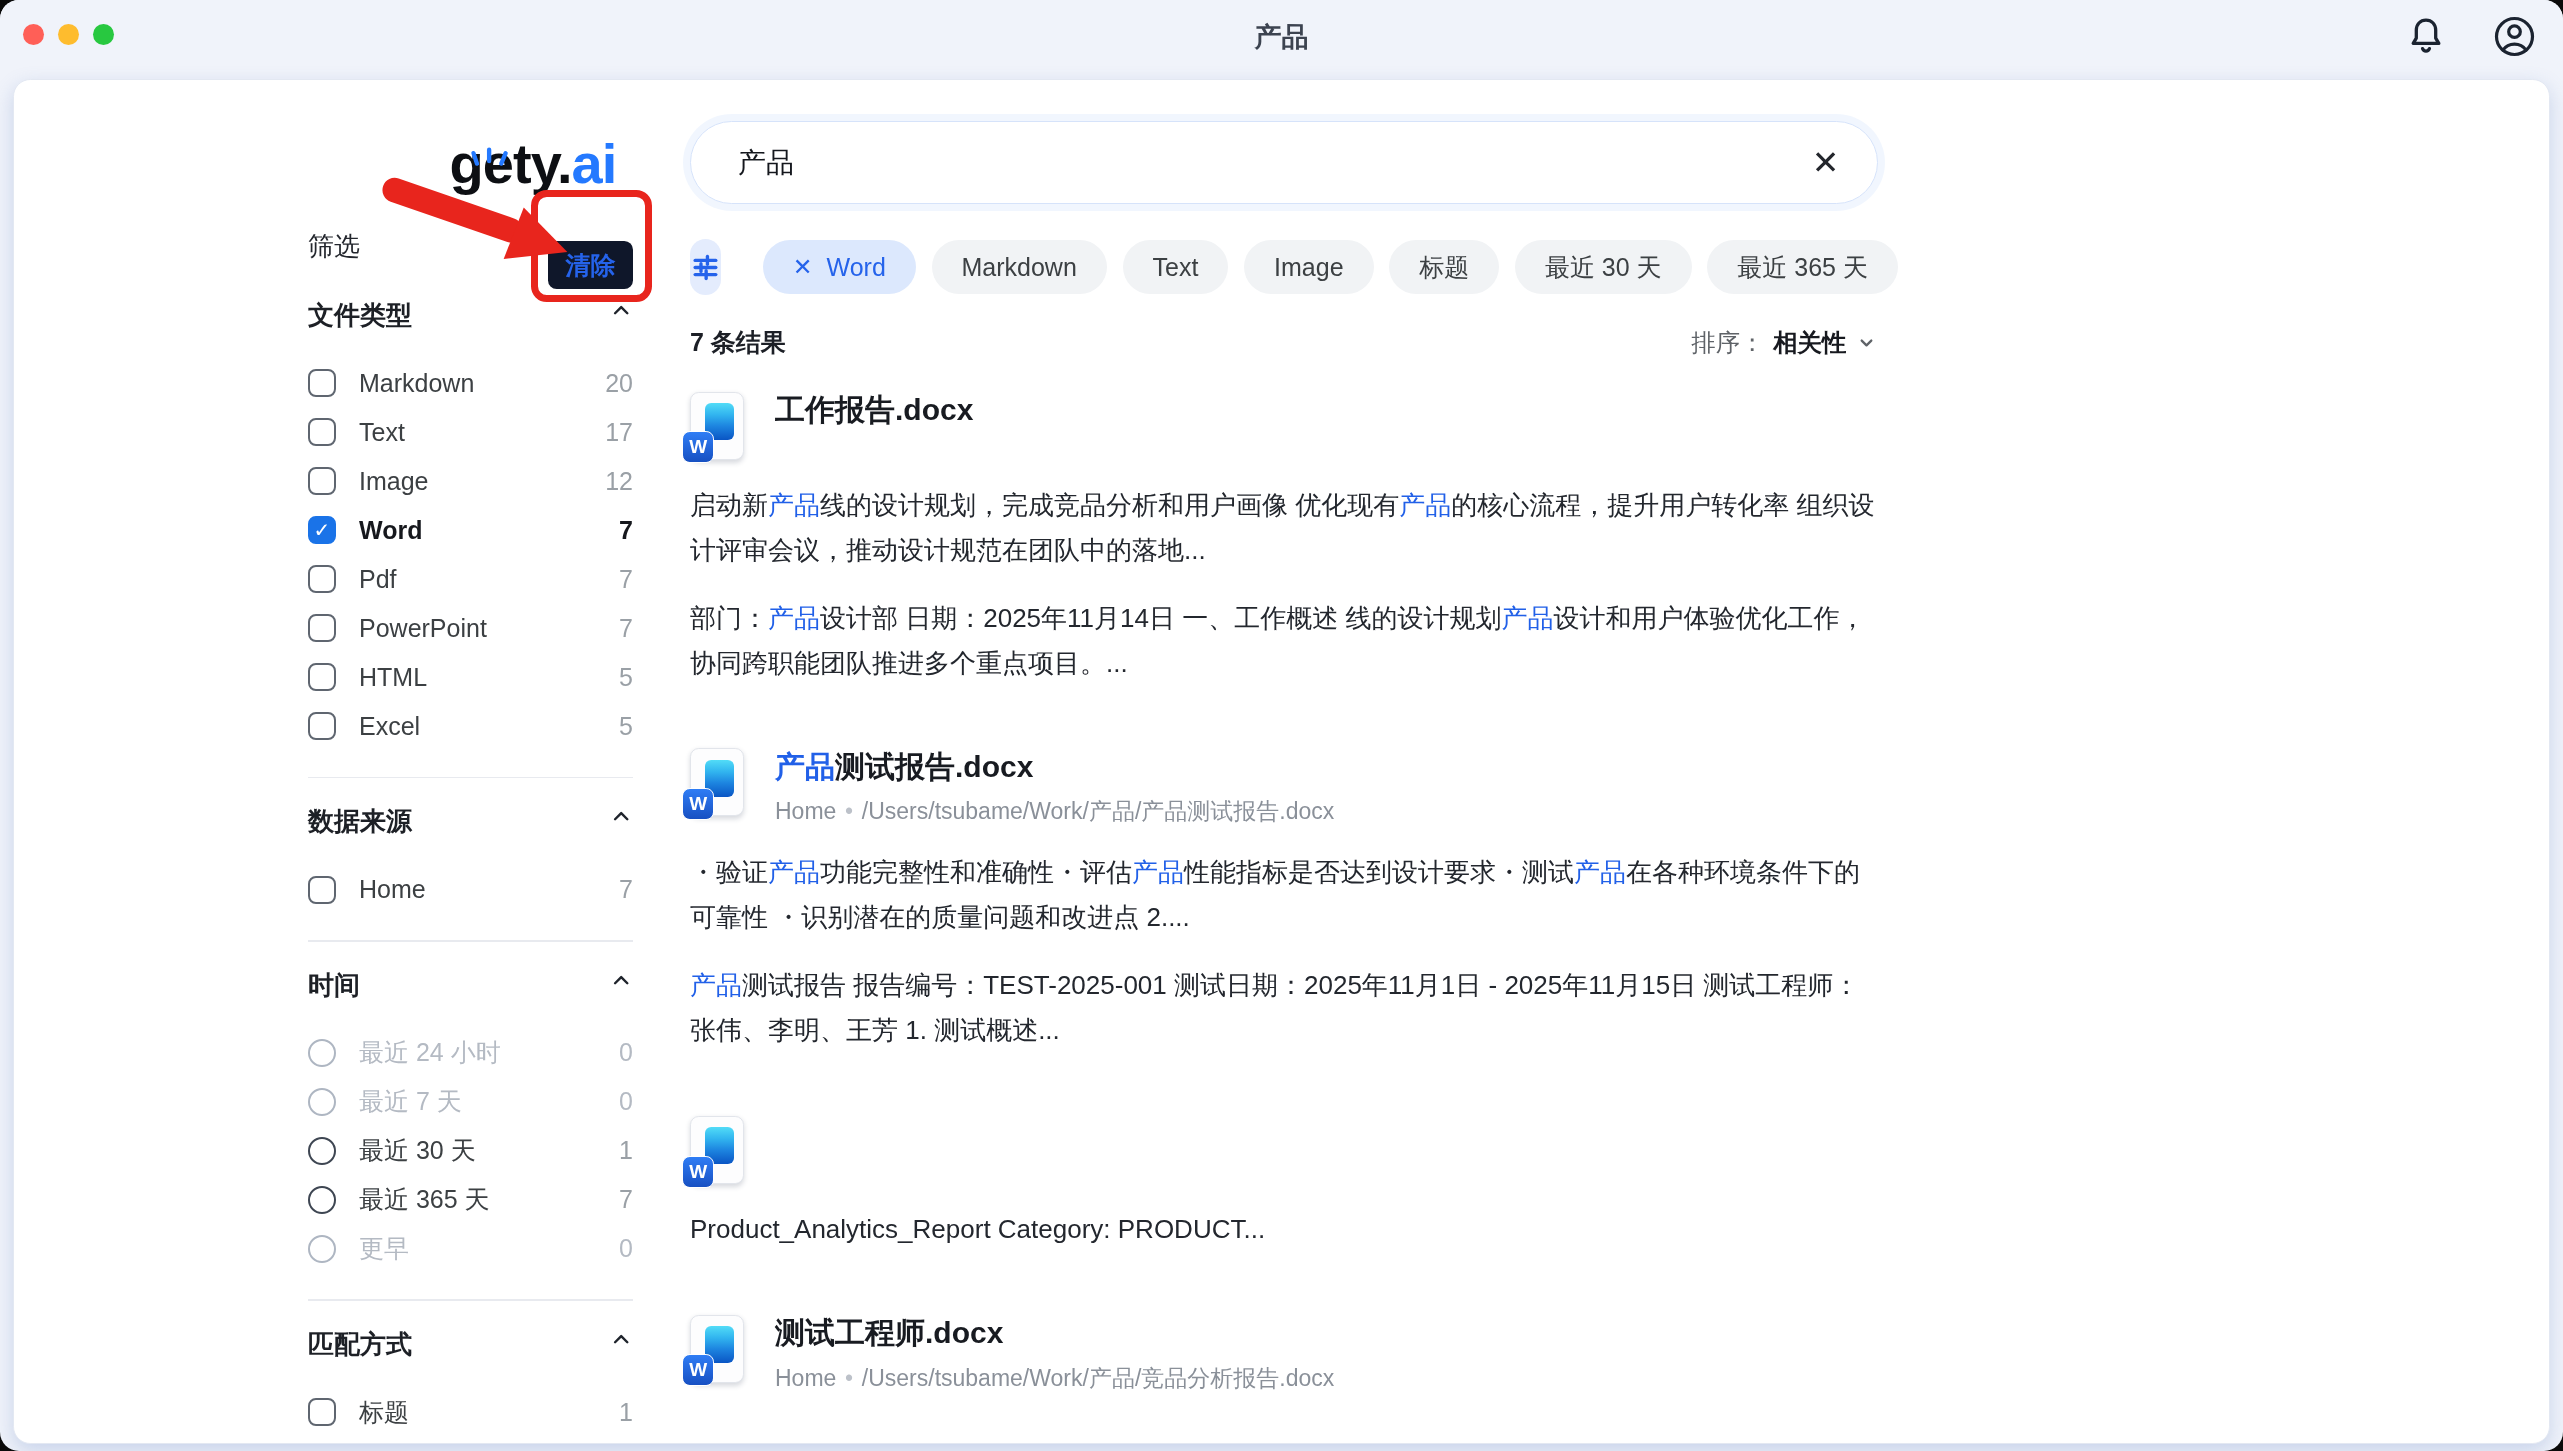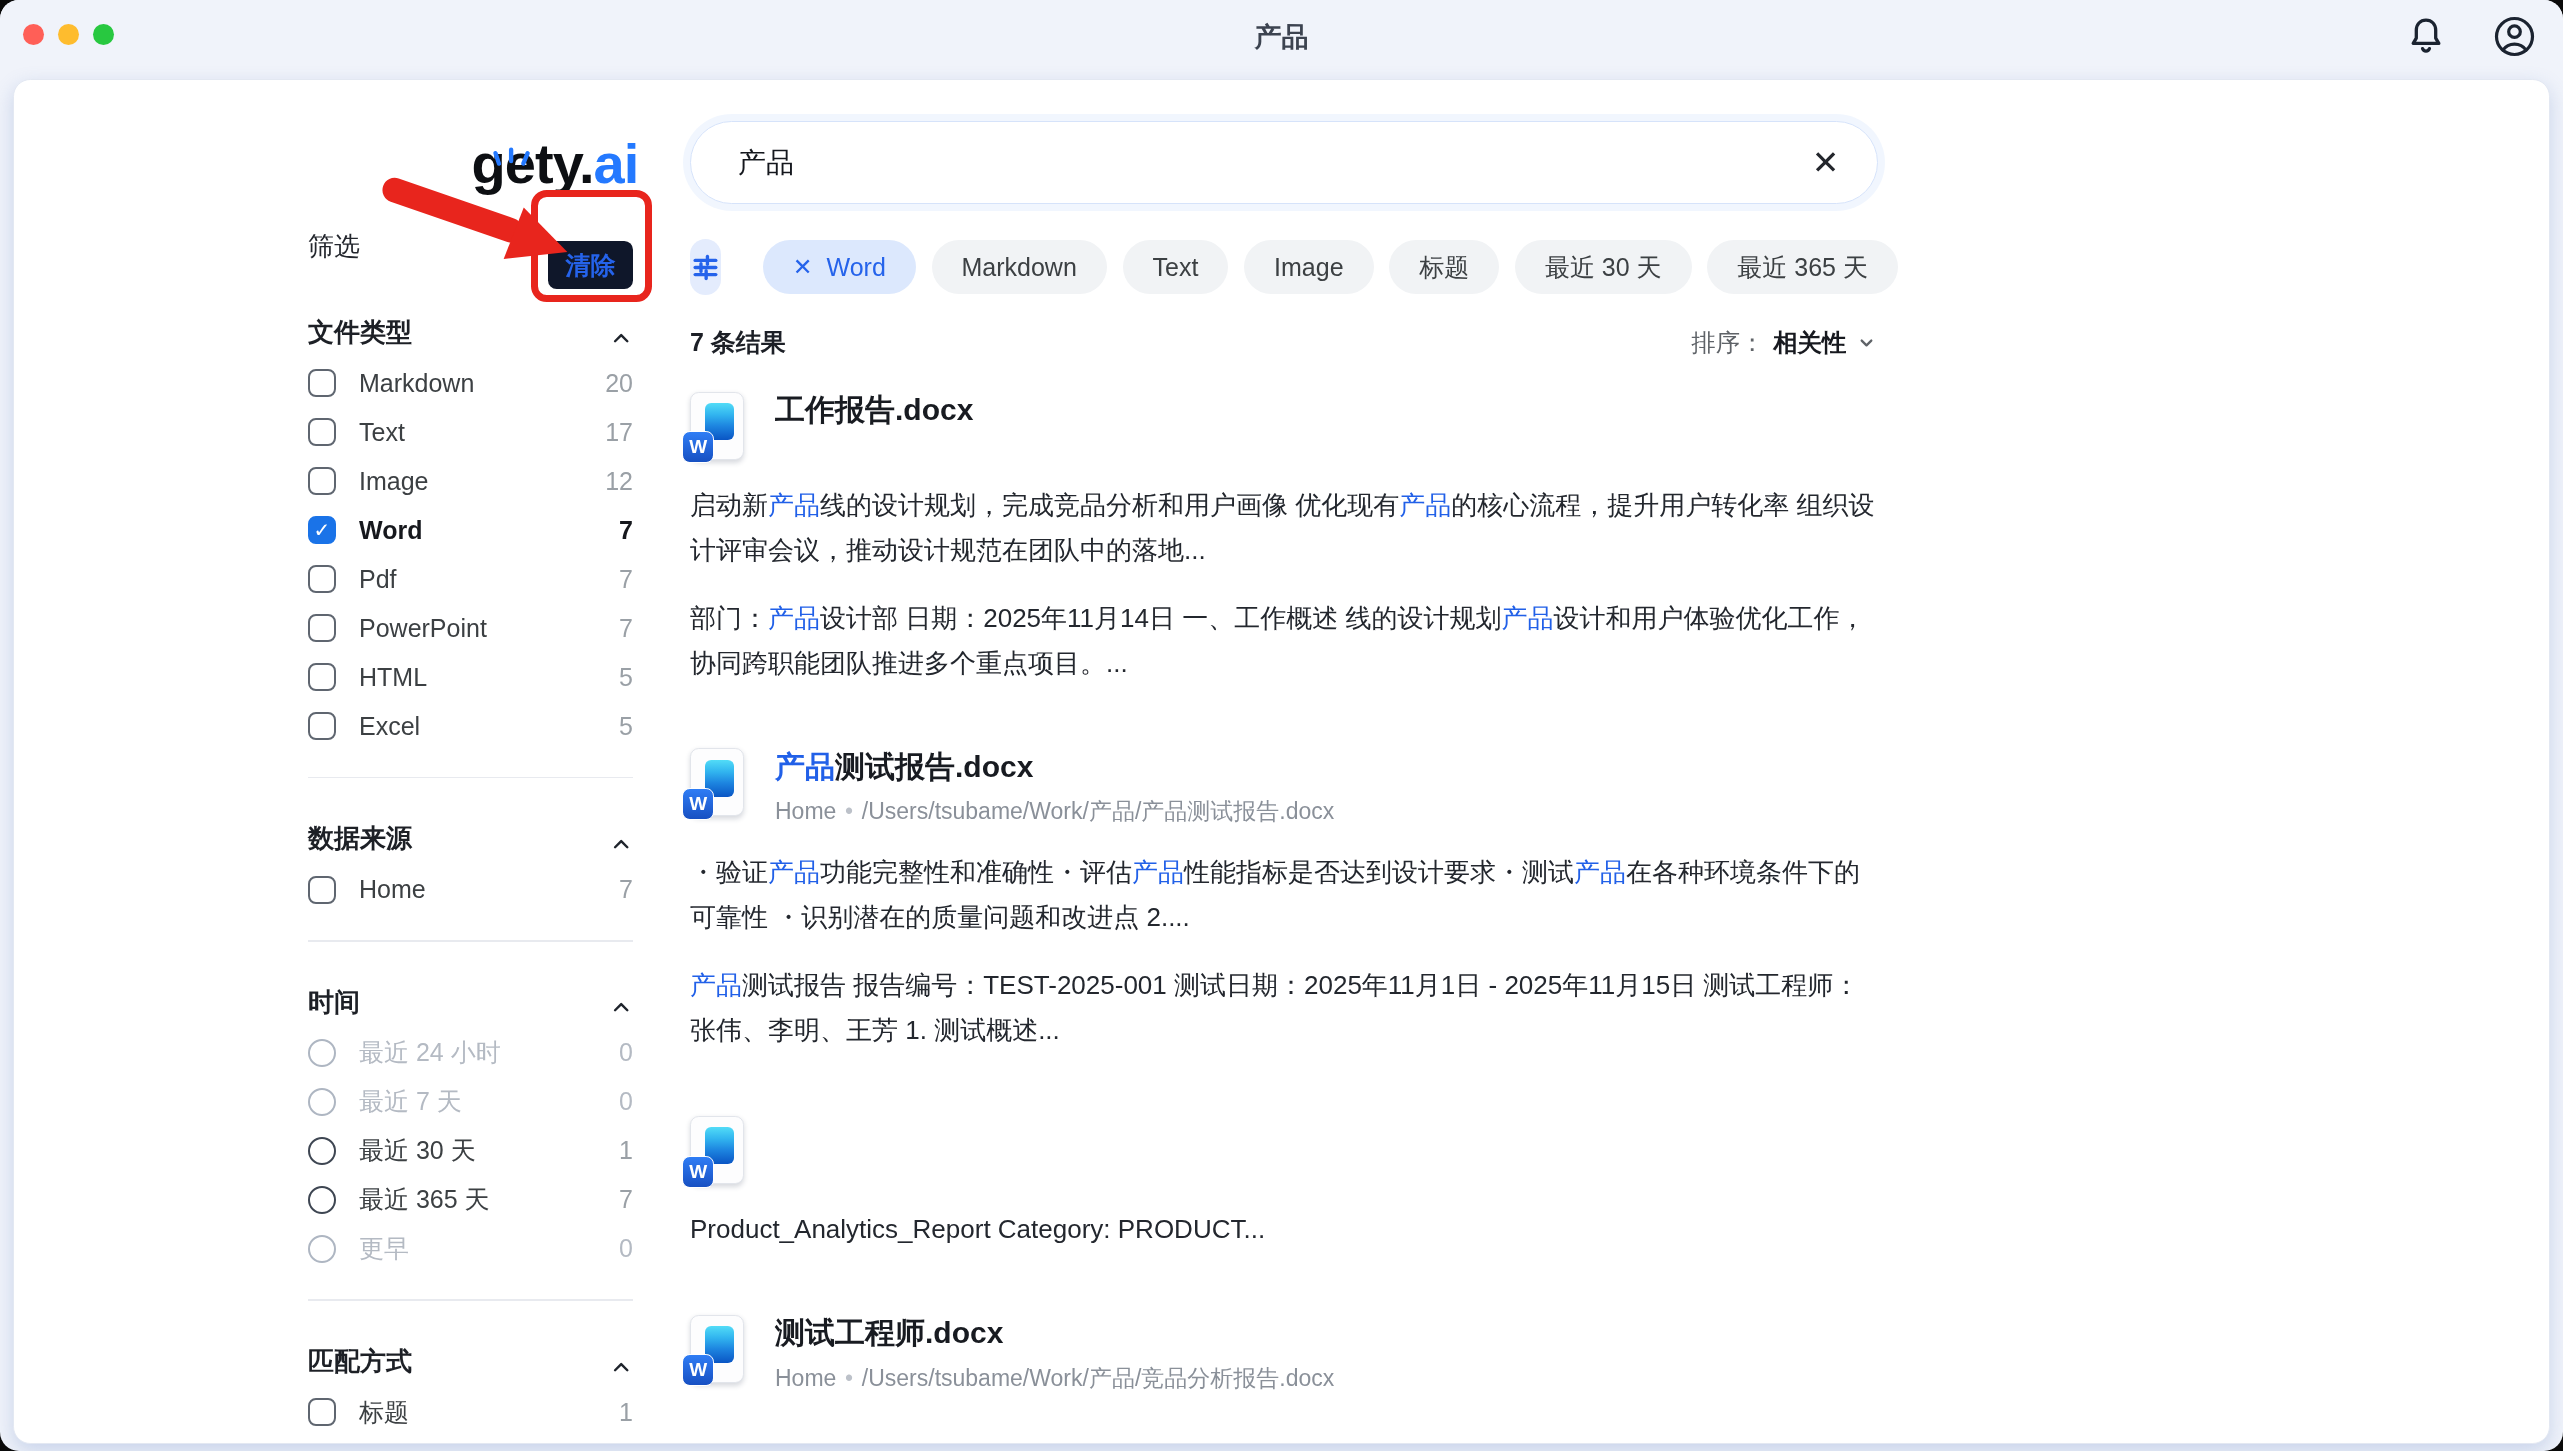--- a/index.html
+++ b/index.html
@@ -22,7 +22,7 @@
     border:0.9px solid #e3e8f2; border-radius:17.4px; box-shadow:0 7px 19px rgba(110,140,200,.30); overflow:hidden; }
 
   
-  .logo { position:absolute; left:375px; top:51px; width:332px; text-align:center;
+  .logo { position:absolute; left:353px; top:51px; width:332px; text-align:center;
     font-size:56px; font-weight:800; letter-spacing:-0.9px; white-space:nowrap; }
   .logo .dark { color:#0d0f13; } .logo .blue { color:#2479ff; }
   .logo .spark { position:absolute; left:103px; top:-14px; }

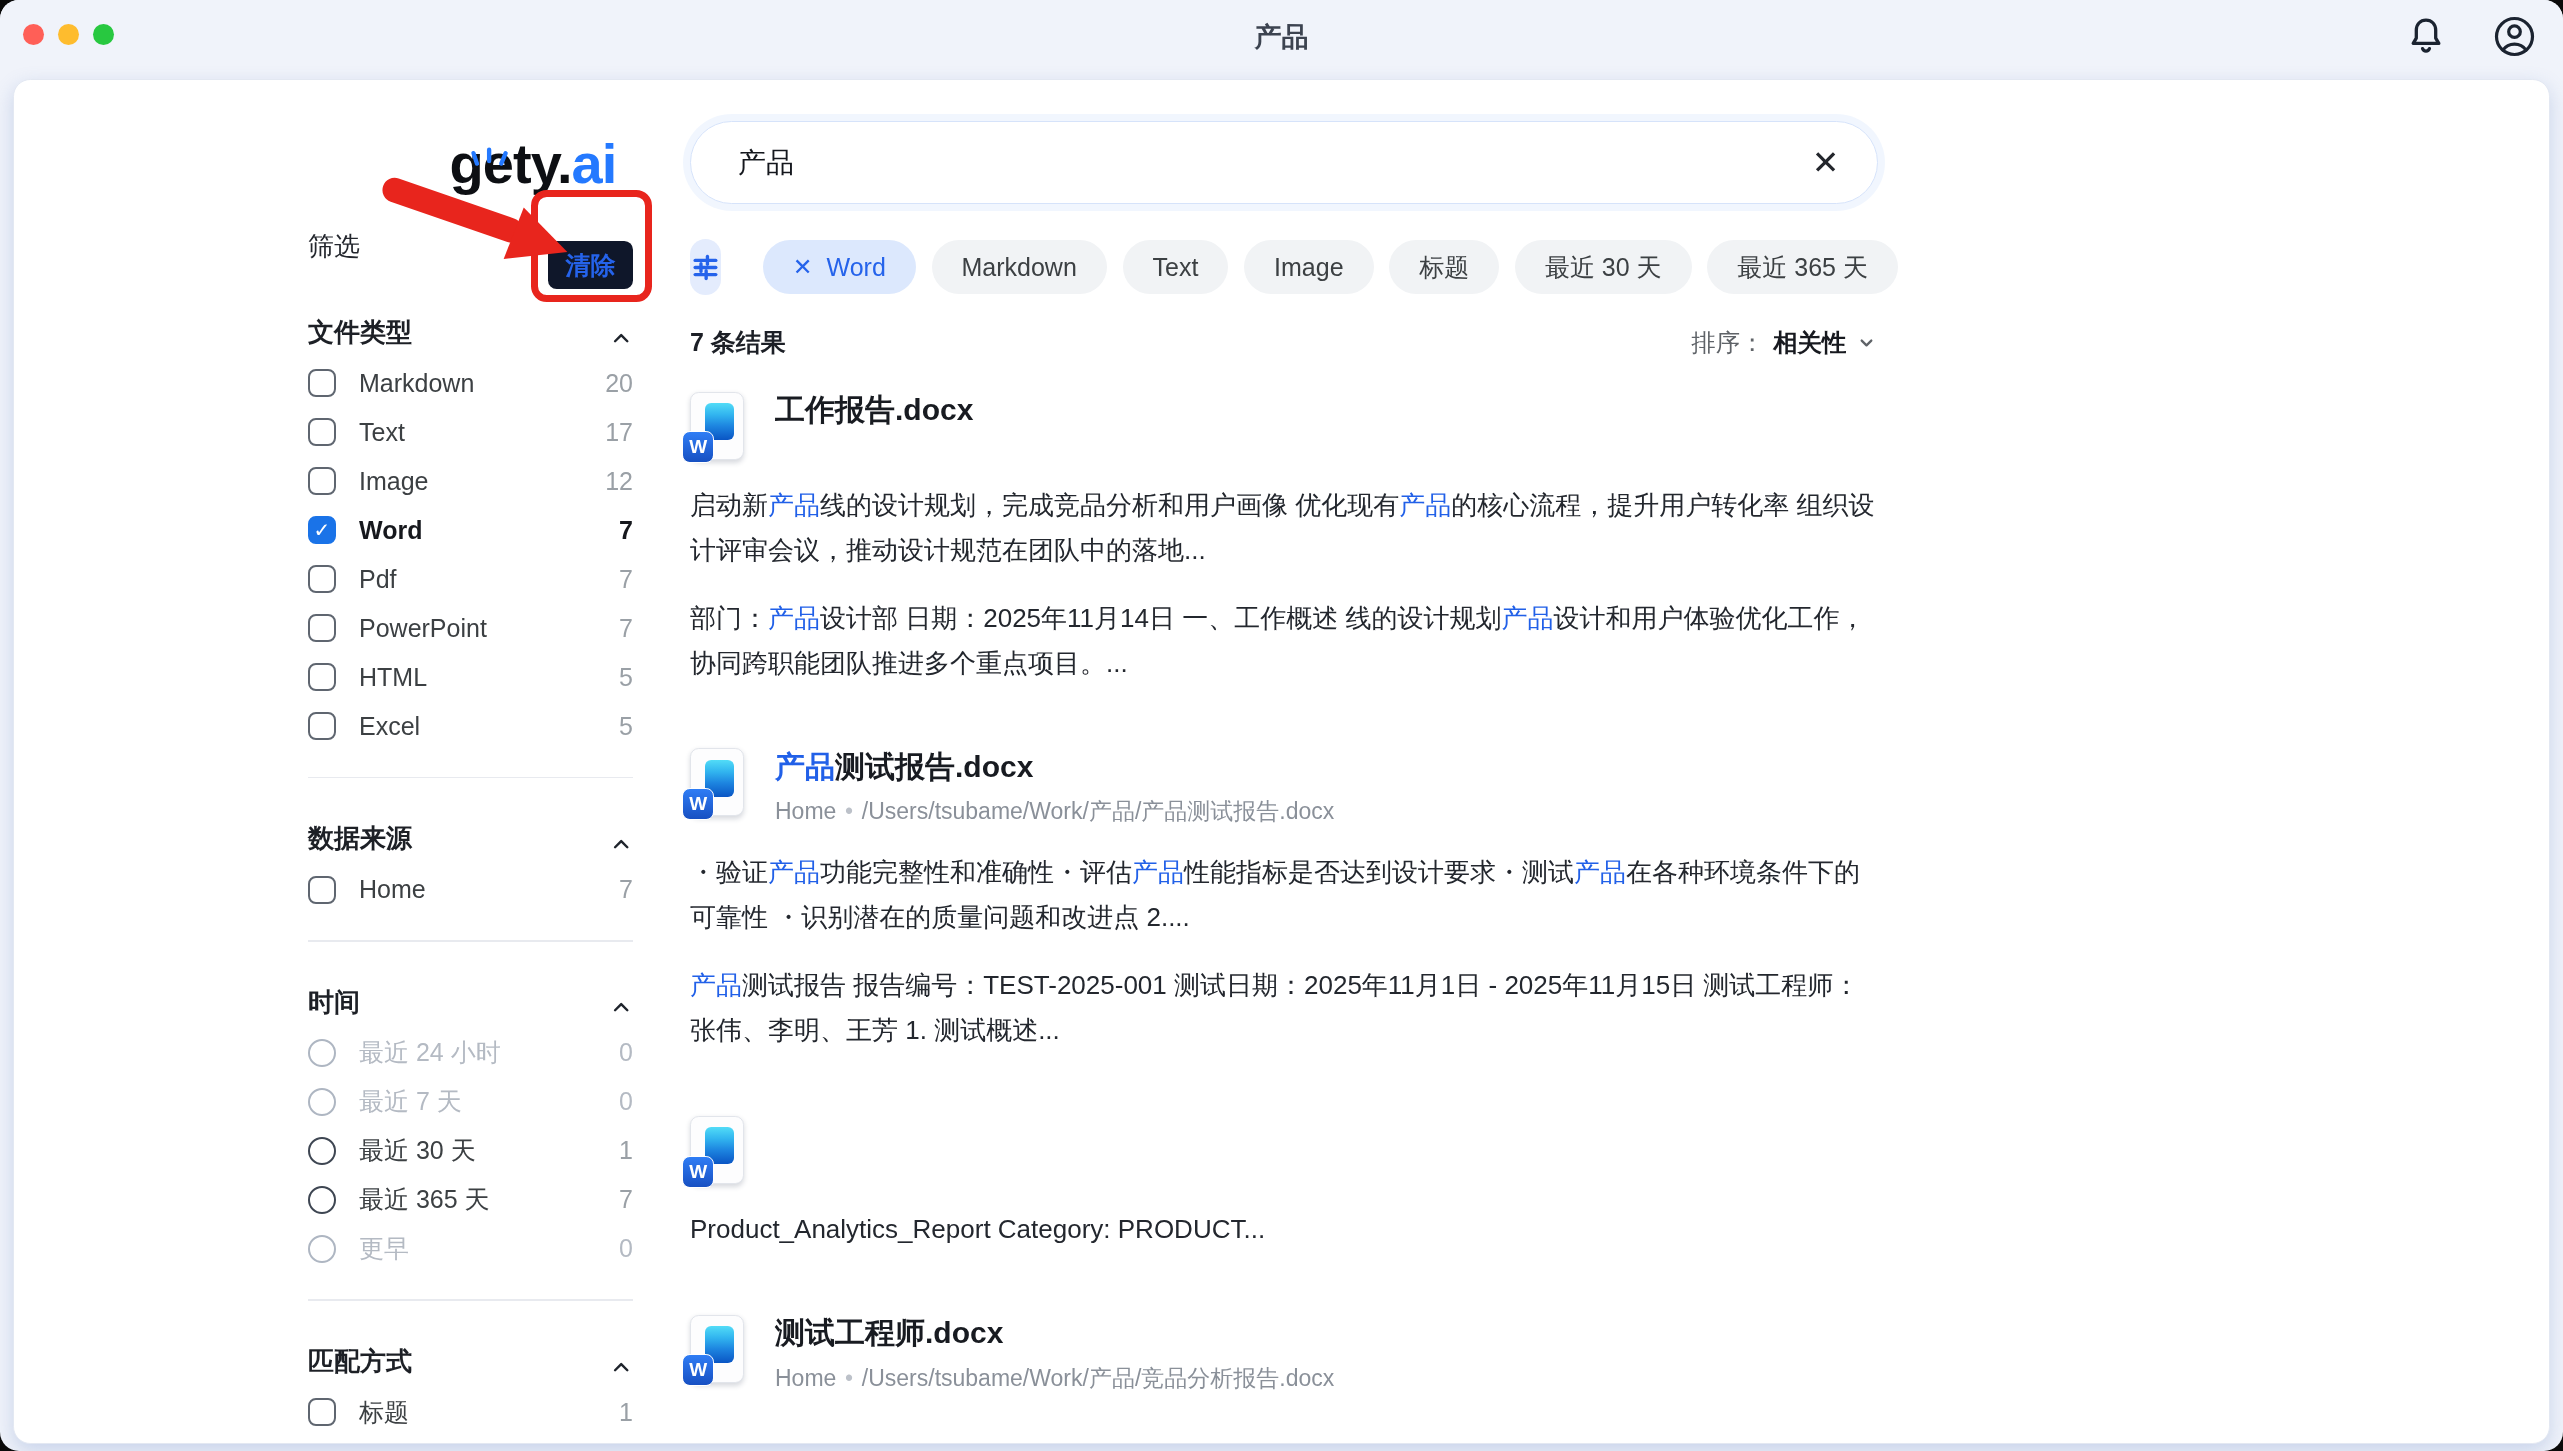--- a/index.html
+++ b/index.html
@@ -86,7 +86,7 @@
     padding:7.9px 17.4px; border-radius:8.7px; cursor:pointer; font-family:inherit;margin-top:38px; }
   .anno-box { position:absolute; left:-17.4px; right:-19px; top:-13px; bottom:-13px;
     border:7.9px solid #e8251d; border-radius:15.7px; pointer-events:none; }
-  .sec-head { display:flex; align-items:flex-end; justify-content:space-between; height:52px; margin-top:26px; cursor:pointer; }
+  .sec-head { display:flex; align-items:flex-start; justify-content:space-between; height:52px; margin-top:26px; cursor:pointer; }
   .sec-title { font-size:26px; font-weight:700; color:#1d2026; }
   .sec-items { margin-top:8.7px; }
   .f-row { display:flex; align-items:center; height:49px; gap:23px; cursor:pointer; }

